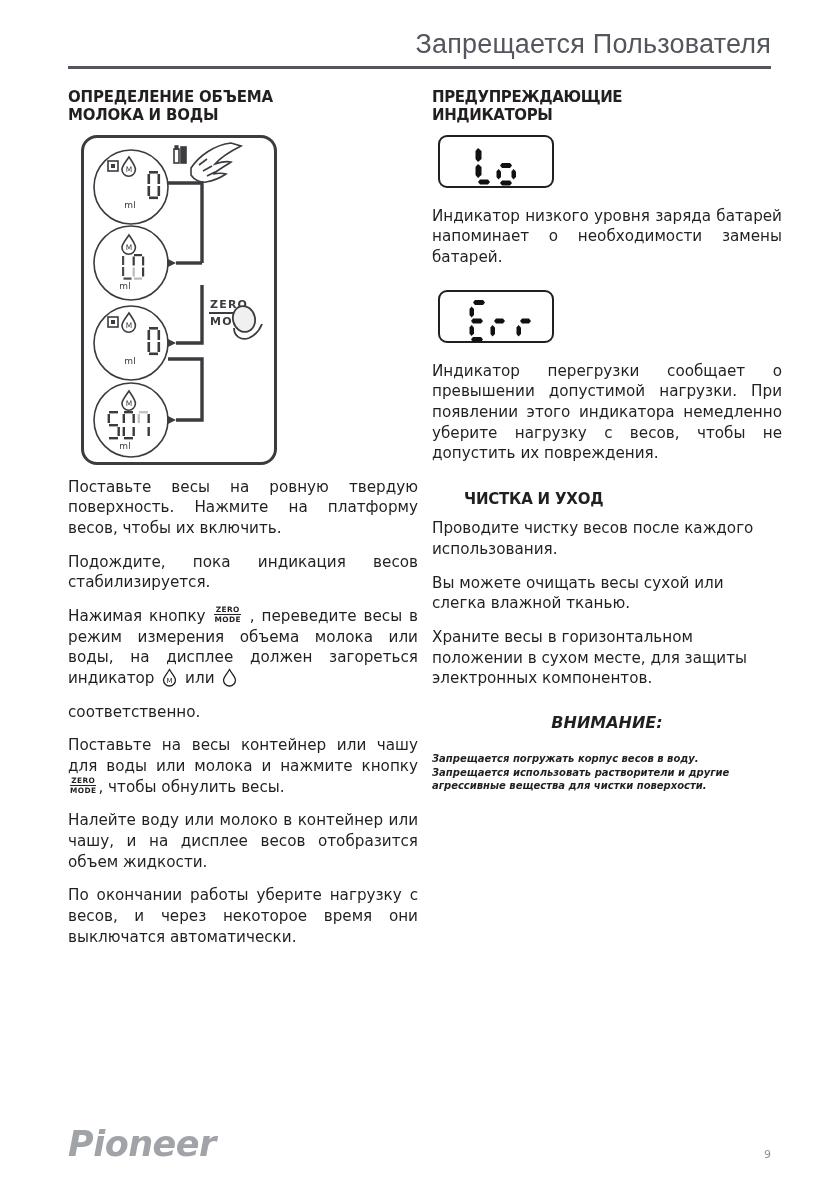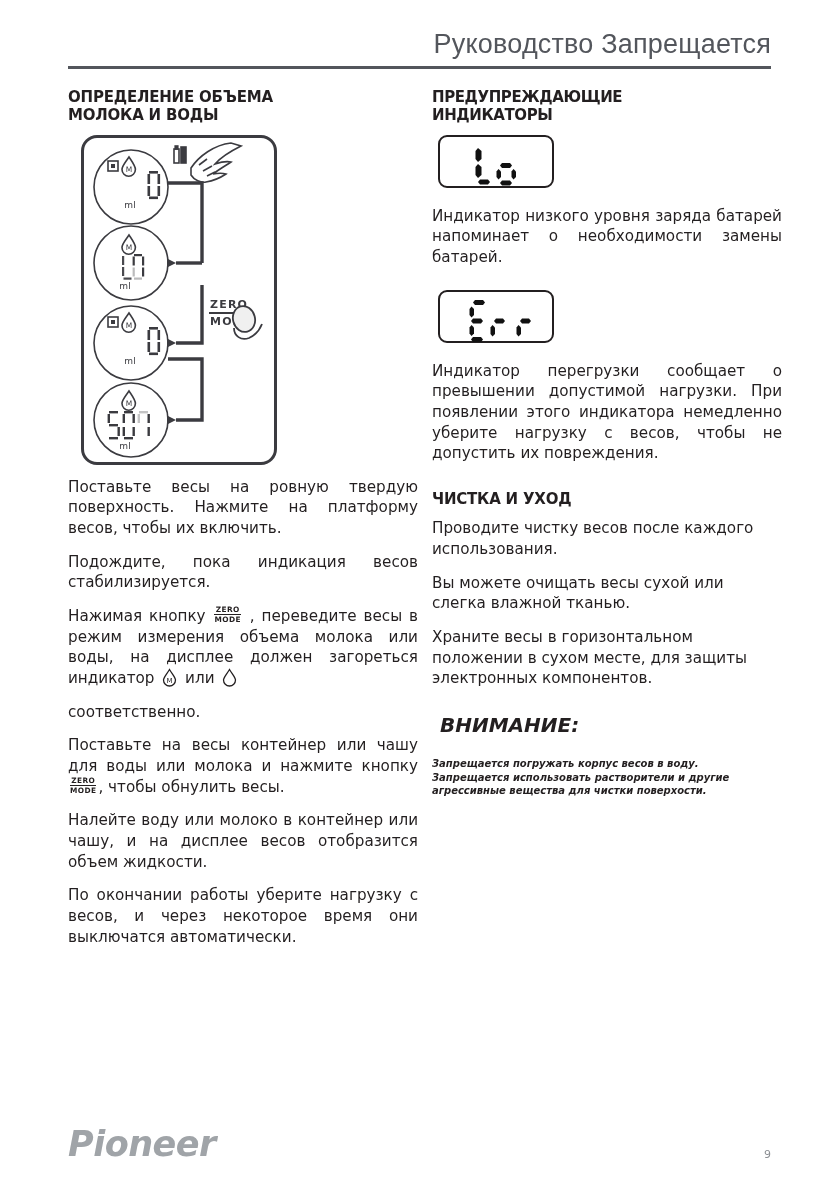--- a/index.html
+++ b/index.html
@@ -165,7 +165,7 @@
 <body>
 
 <div id="page-header">
-  <span class="title">Руководство Запрещается</span>
+  <span class="title">Запрещается Пользователя</span>
   <div class="rule"></div>
 </div>
 

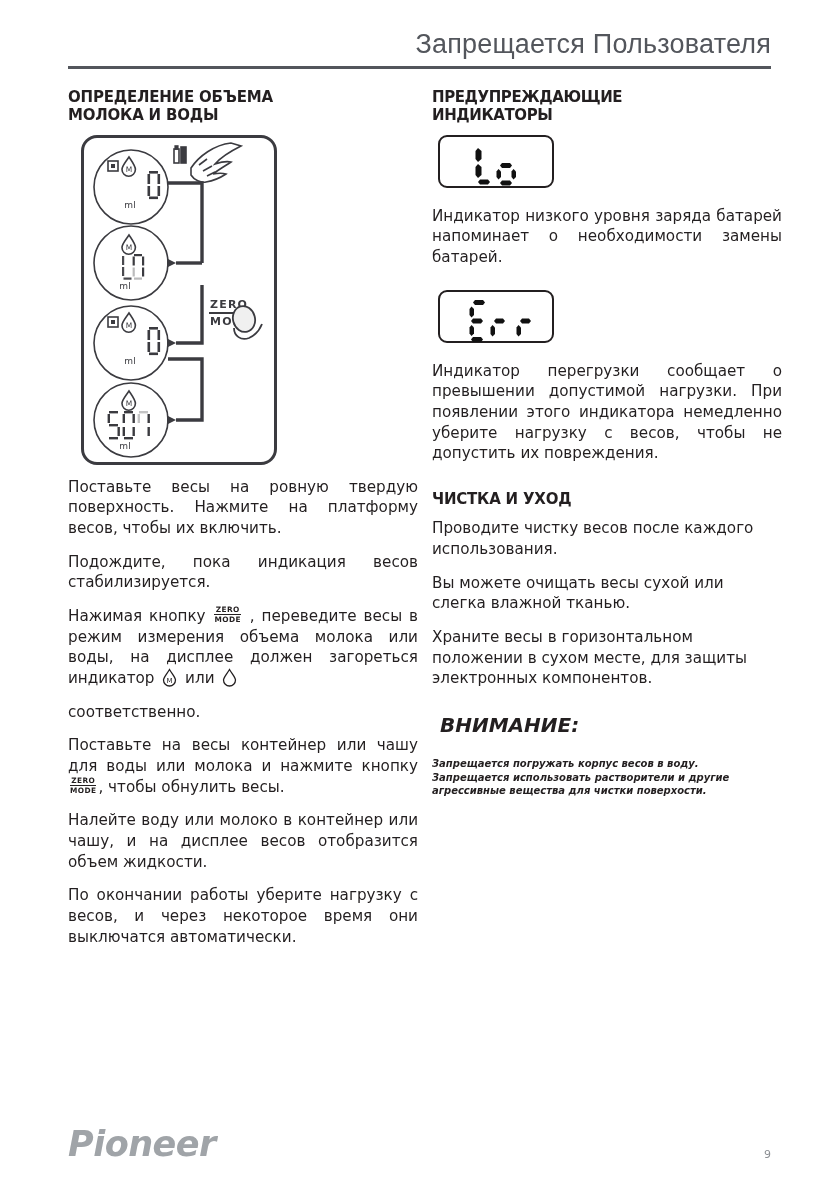--- a/index.html
+++ b/index.html
@@ -387,7 +387,7 @@
 
   <p class="body">Индикатор перегрузки сообщает о превышении допустимой нагрузки. При появлении этого индикатора немедленно уберите нагрузку с весов, чтобы не допустить их повреждения.</p>
 
-  <h2 class="section-heading" style="margin-top:26px;">ЧИСТКА И УХОД</h2>
+  <h2 class="section-heading" style="margin-top:26px;margin-left:32px;">ЧИСТКА И УХОД</h2>
 
   <p class="body nojust">Проводите чистку весов после каждого использования.</p>
   <p class="body nojust">Вы можете очищать весы сухой или слегка влажной тканью.</p>

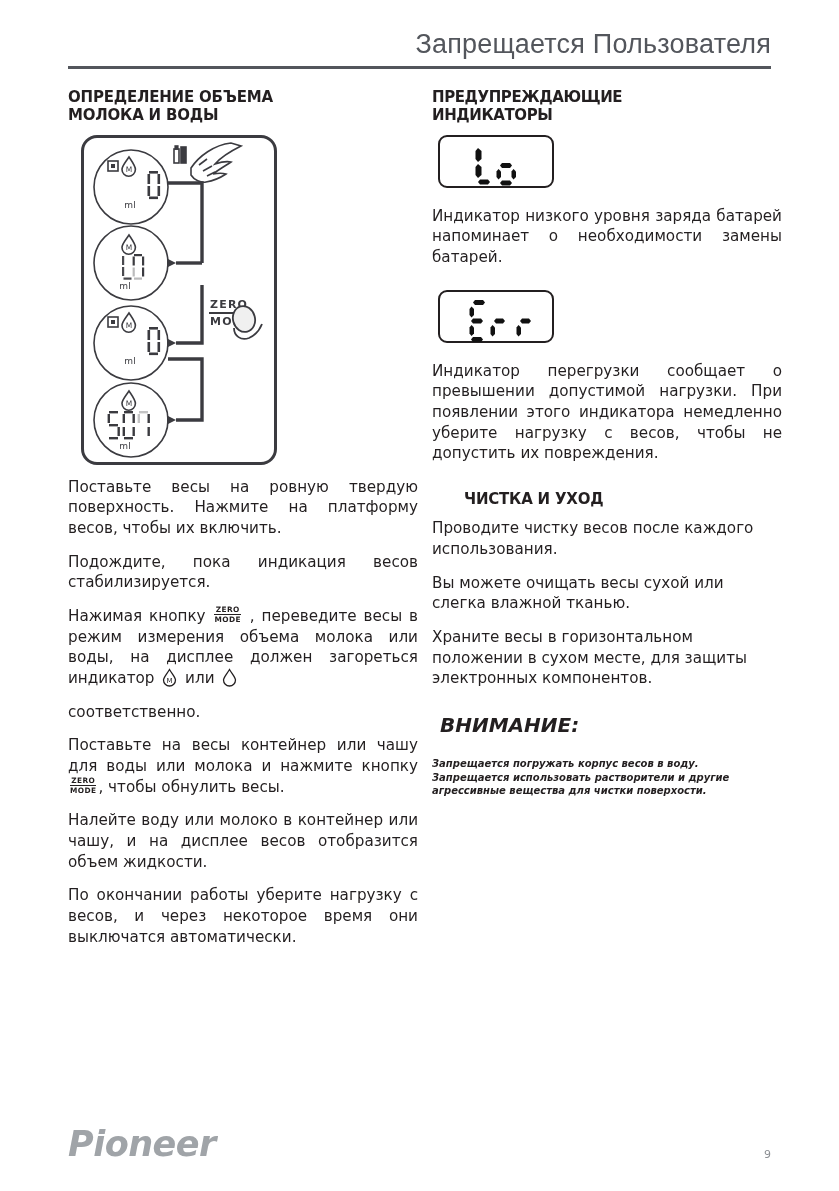--- a/index.html
+++ b/index.html
@@ -82,10 +82,11 @@
   }
   h3.warn-title {
     font-family: "DejaVu Sans", sans-serif;
-    font-size: 20px;
+    font-size: 16px;
     font-weight: bold;
     font-style: italic;
-    margin: 0 0 20px 8px;
+    margin: 0 0 20px 0;
+    text-align: center;
   }
 
   

